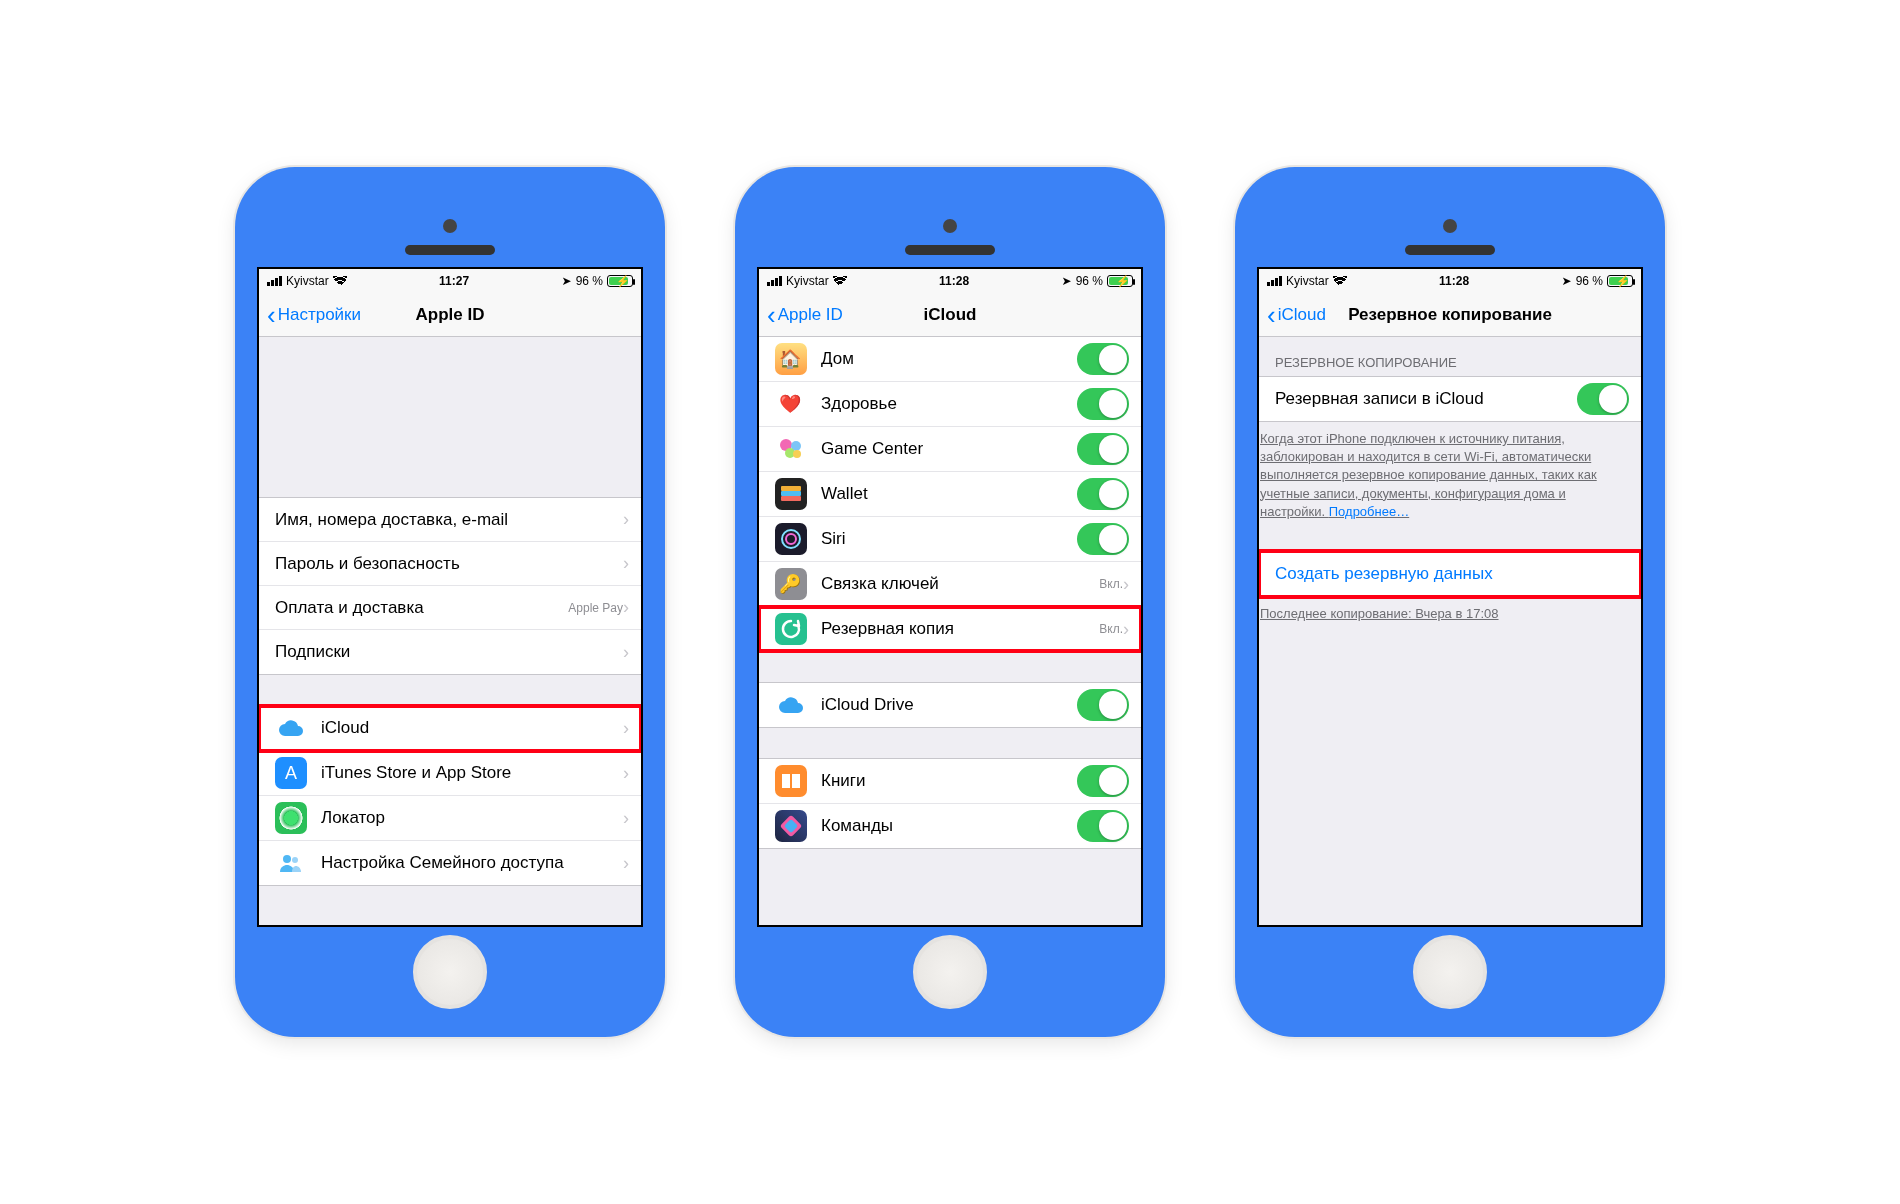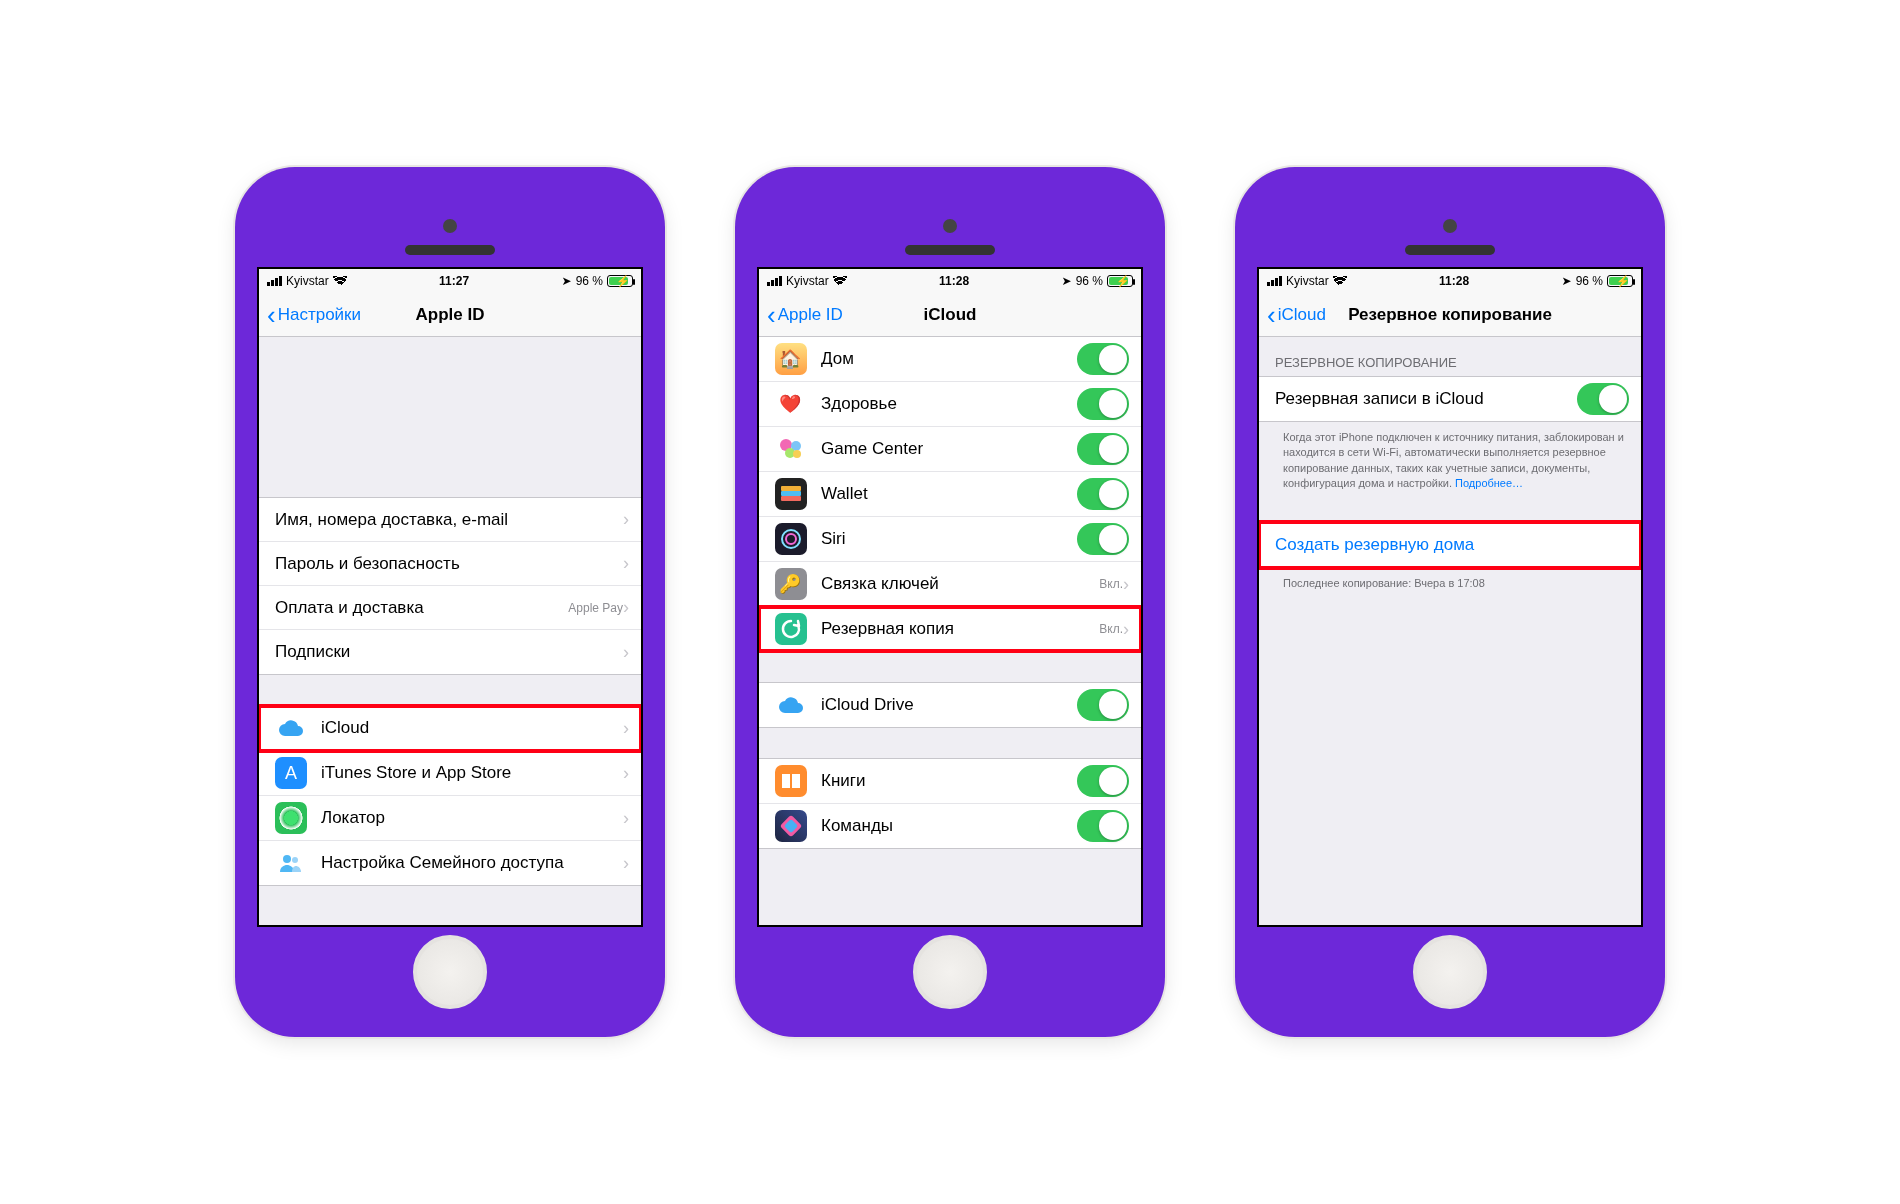--- a/index.html
+++ b/index.html
@@ -17,7 +17,7 @@
   .phone {
     width: 430px;
     height: 870px;
-    background: #6d28d9;
+    background: #3b82f6;
     border-radius: 60px;
     box-shadow: 0 0 0 2px #e8e6e3, 0 6px 20px rgba(0,0,0,0.1);
     padding: 100px 22px 110px 22px;

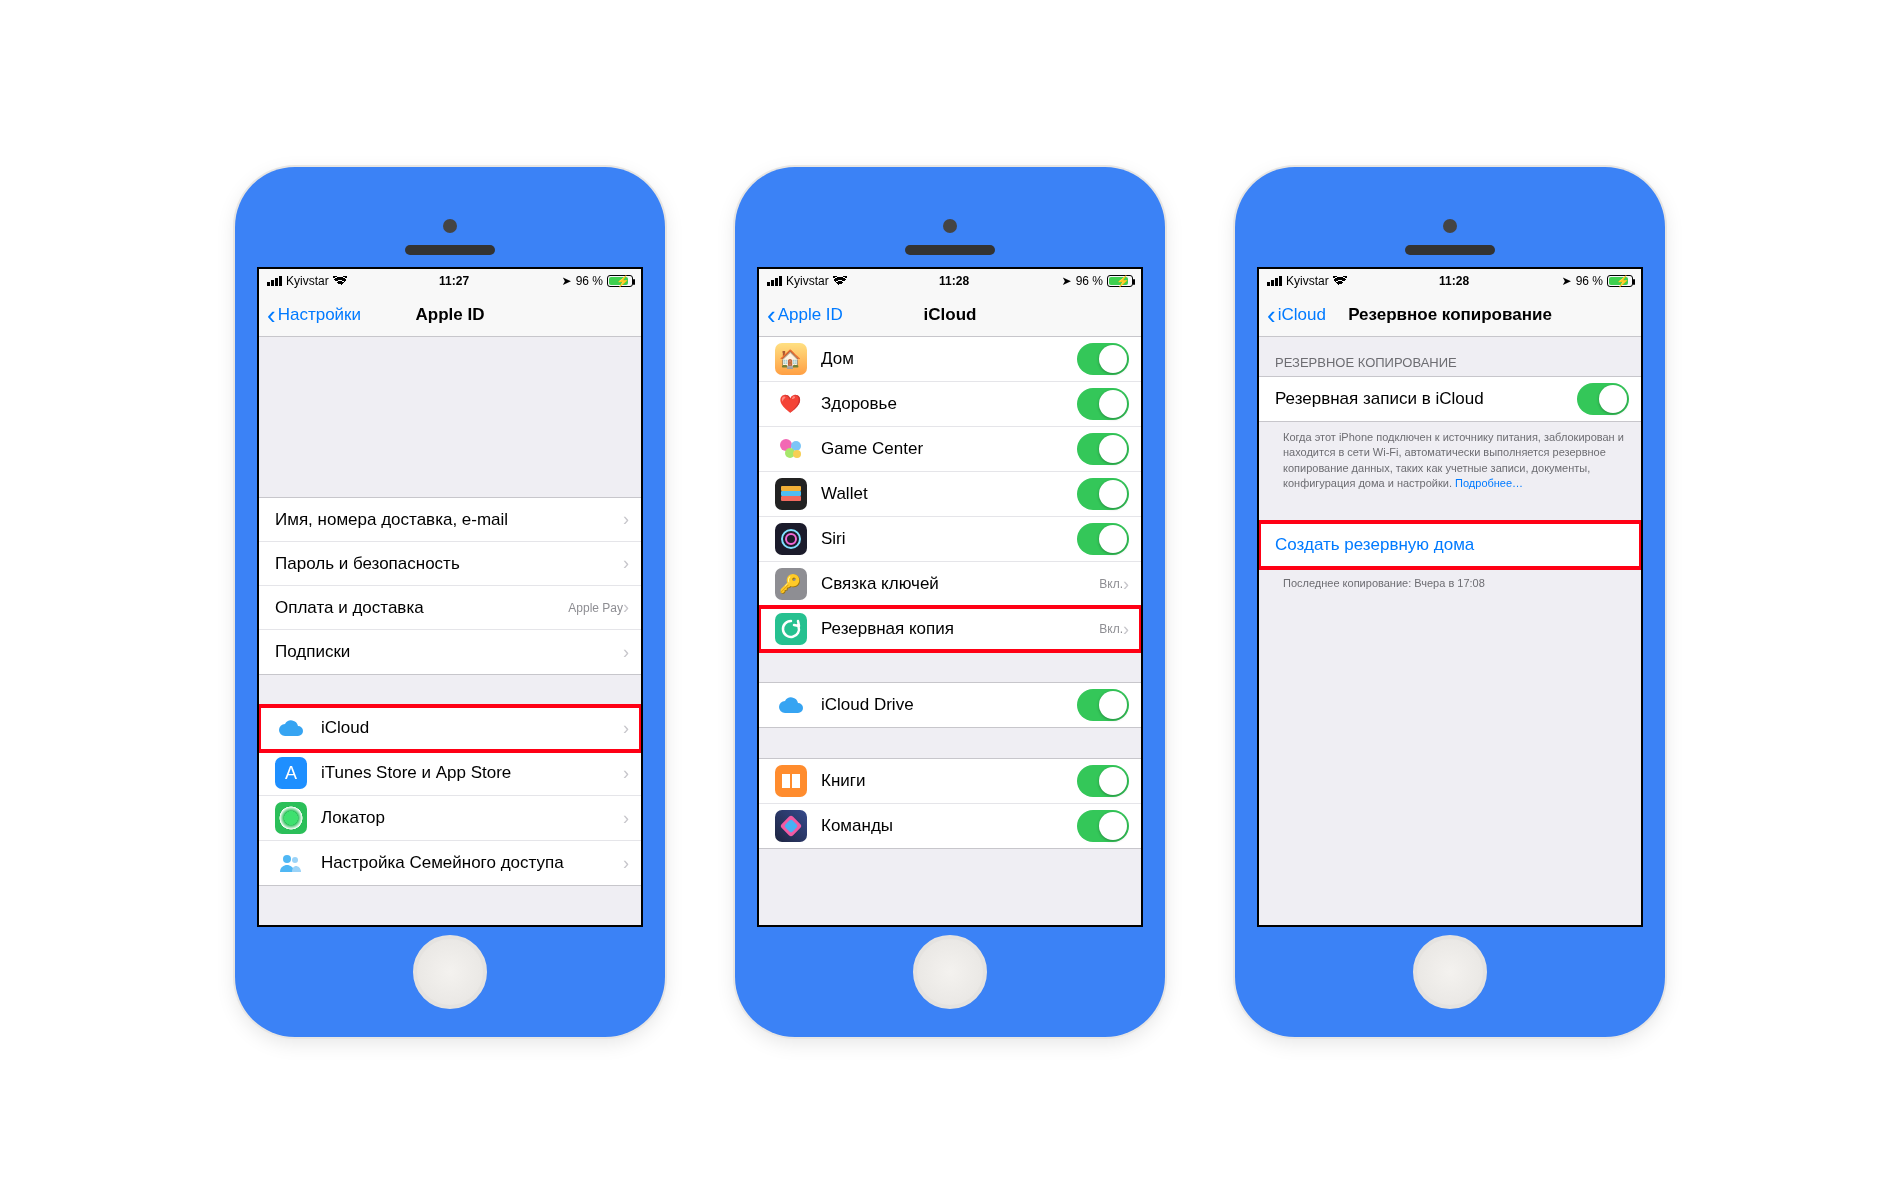--- a/index.html
+++ b/index.html
@@ -109,8 +109,8 @@
     padding:0 16px 6px 16px;text-transform:uppercase;
   }
   .group-footer{
-    font-size:11px;color:#6d6d72;
-    padding:8px 16px 0 24px;line-height:1.4;
+    font-size:13px;color:#6d6d72;
+    padding:8px 16px 0 1px;line-height:1.4;text-decoration:underline;
   }
   .group-footer a{color:#007aff;text-decoration:none;}
 

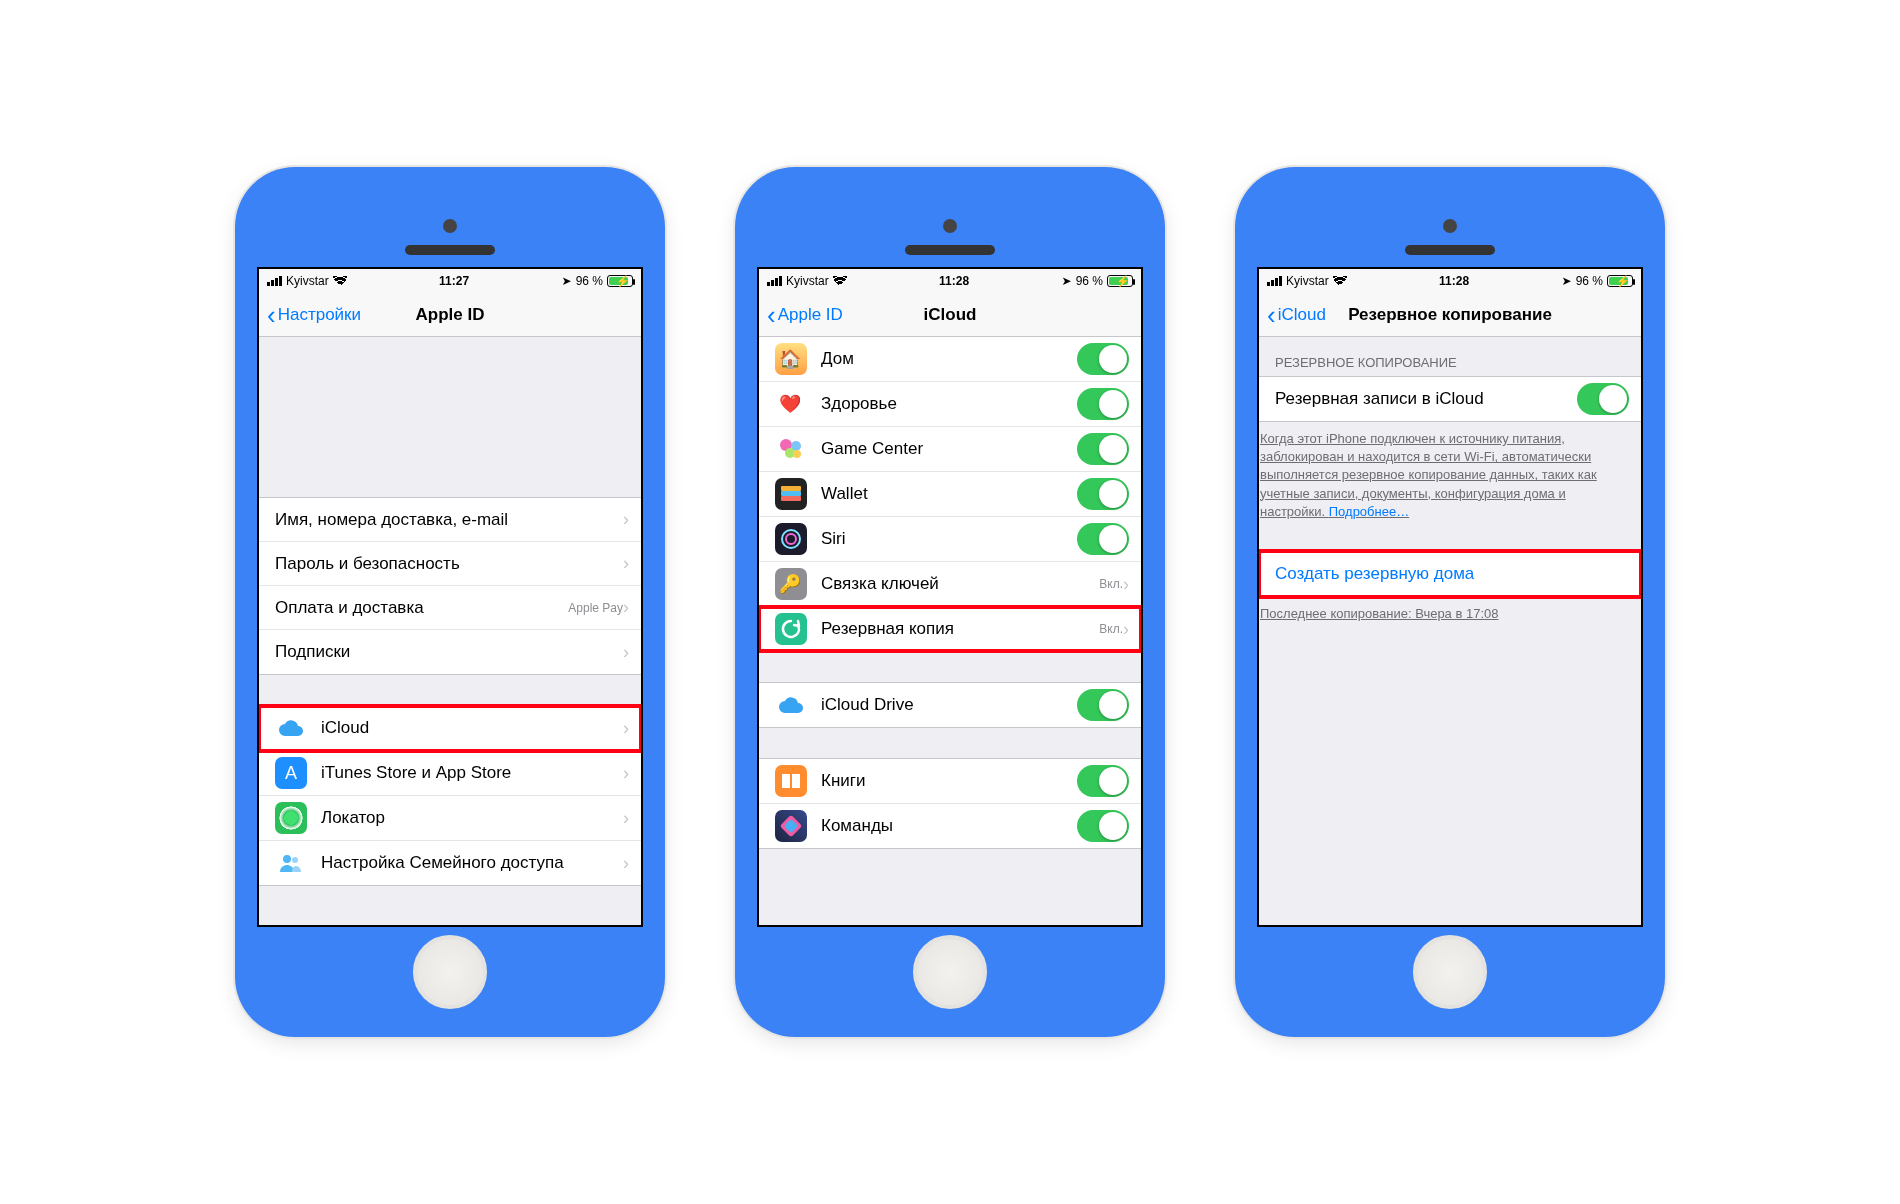--- a/index.html
+++ b/index.html
@@ -416,7 +416,7 @@
       <div class="group">
         <div class="list highlight">
           <div class="row link-row">
-            <span class="row-label">Создать резервную дома</span>
+            <span class="row-label">Создать резервную данных</span>
           </div>
         </div>
         <div class="group-footer">Последнее копирование: Вчера в 17:08</div>

